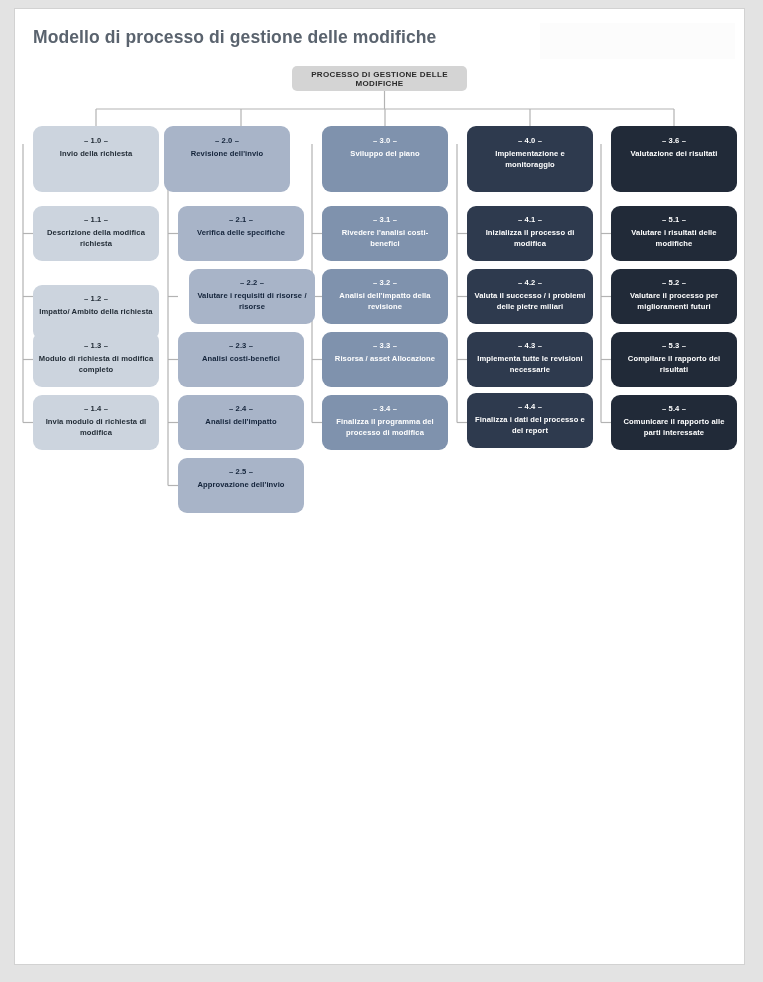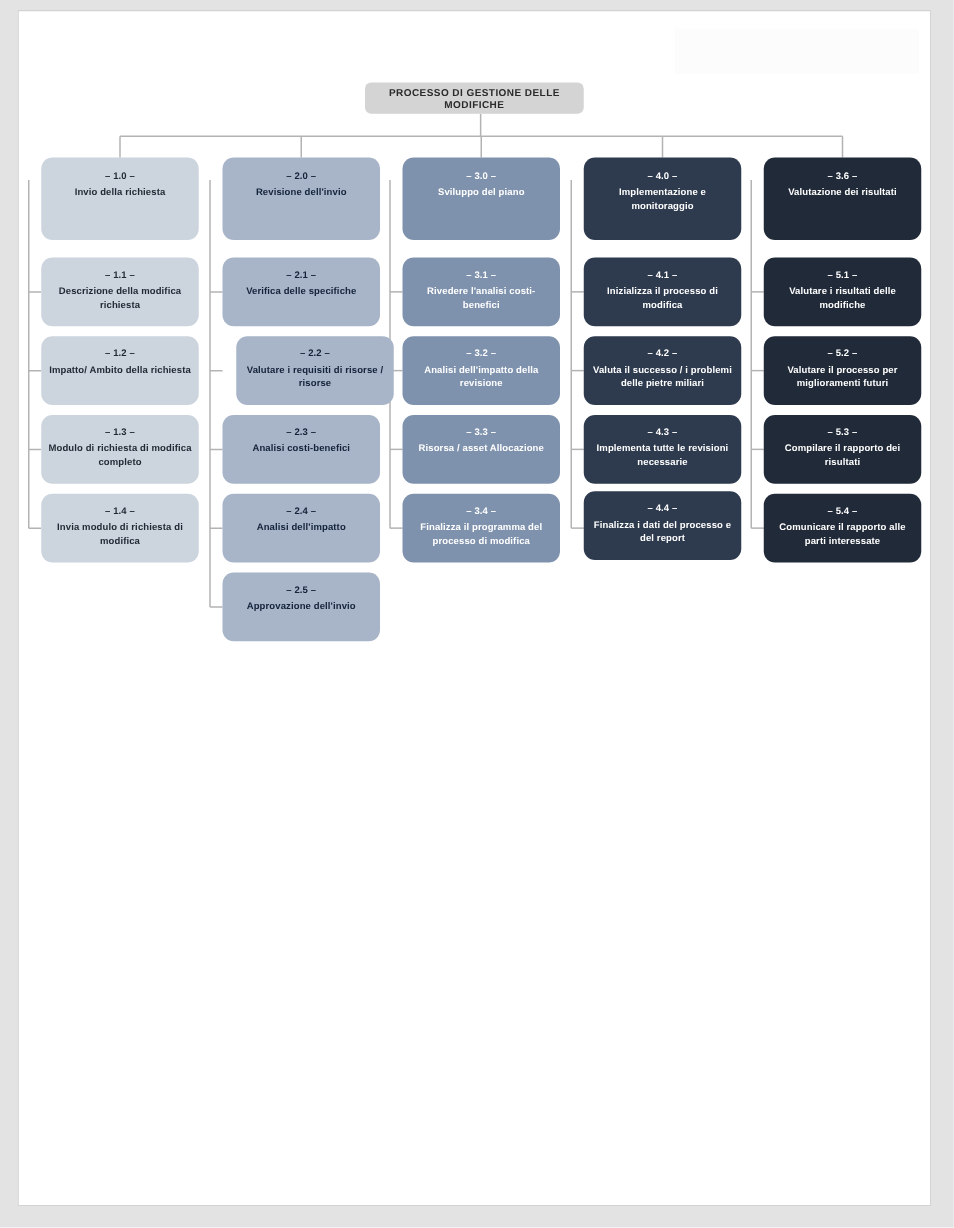--- a/index.html
+++ b/index.html
@@ -135,6 +135,7 @@
 
   <div id="logo-placeholder"></div>
 
+  <div id="page-title">Modello di processo di gestione delle modifiche</div>
 
   <div id="chart">
     <svg id="connectors" viewBox="0 0 731 957" preserveAspectRatio="none">

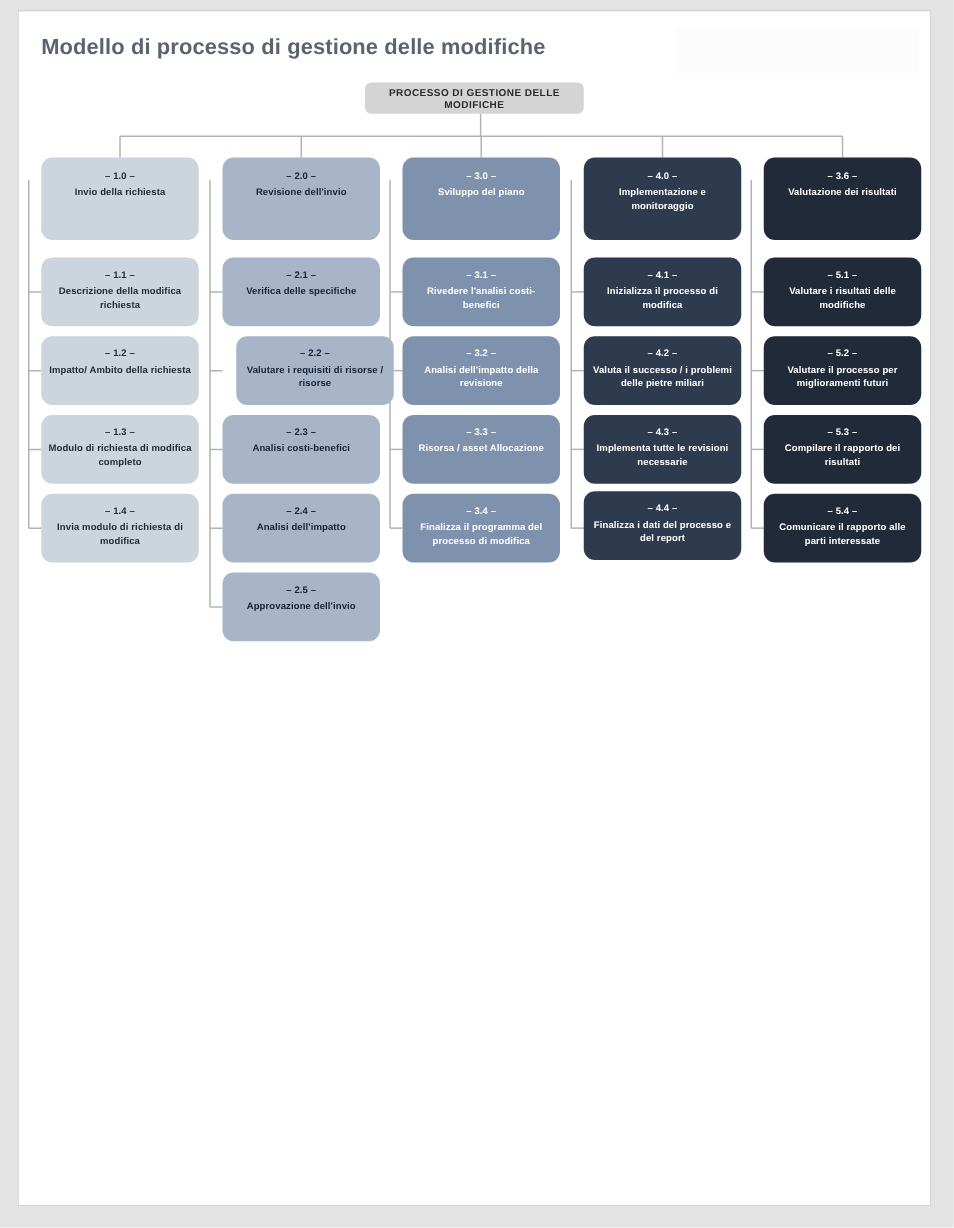--- a/index.html
+++ b/index.html
@@ -192,7 +192,7 @@
           <span class="num">– 1.4 –</span>
           <span class="lbl">Invia modulo di richiesta di modifica</span>
         </div>
-        <div class="col-head tone-2" style="left: 163px;"><span class="num">– 2.0 –</span><span class="lbl">Revisione dell'invio</span></div>
+        <div class="col-head tone-2" style="left: 149px;"><span class="num">– 2.0 –</span><span class="lbl">Revisione dell'invio</span></div>
         <div class="node tone-2" style="left: 163px; top: 197px;">
           <span class="num">– 2.1 –</span>
           <span class="lbl">Verifica delle specifiche</span>

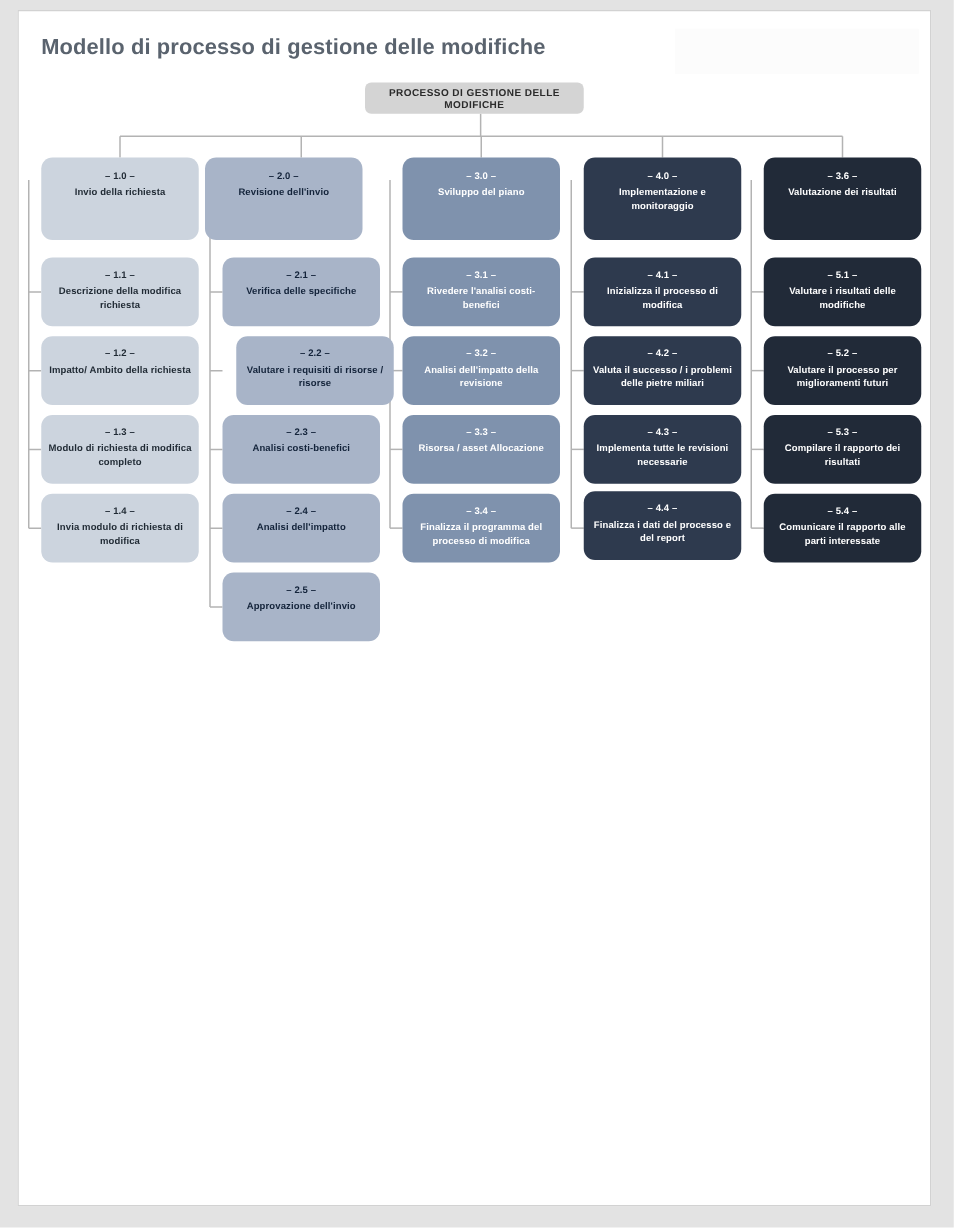--- a/index.html
+++ b/index.html
@@ -180,7 +180,7 @@
           <span class="num">– 1.1 –</span>
           <span class="lbl">Descrizione della modifica richiesta</span>
         </div>
-        <div class="node tone-1" style="left: 18px; top: 260px;">
+        <div class="node tone-1" style="left: 18px; top: 276px;">
           <span class="num">– 1.2 –</span>
           <span class="lbl">Impatto/ Ambito della richiesta</span>
         </div>

